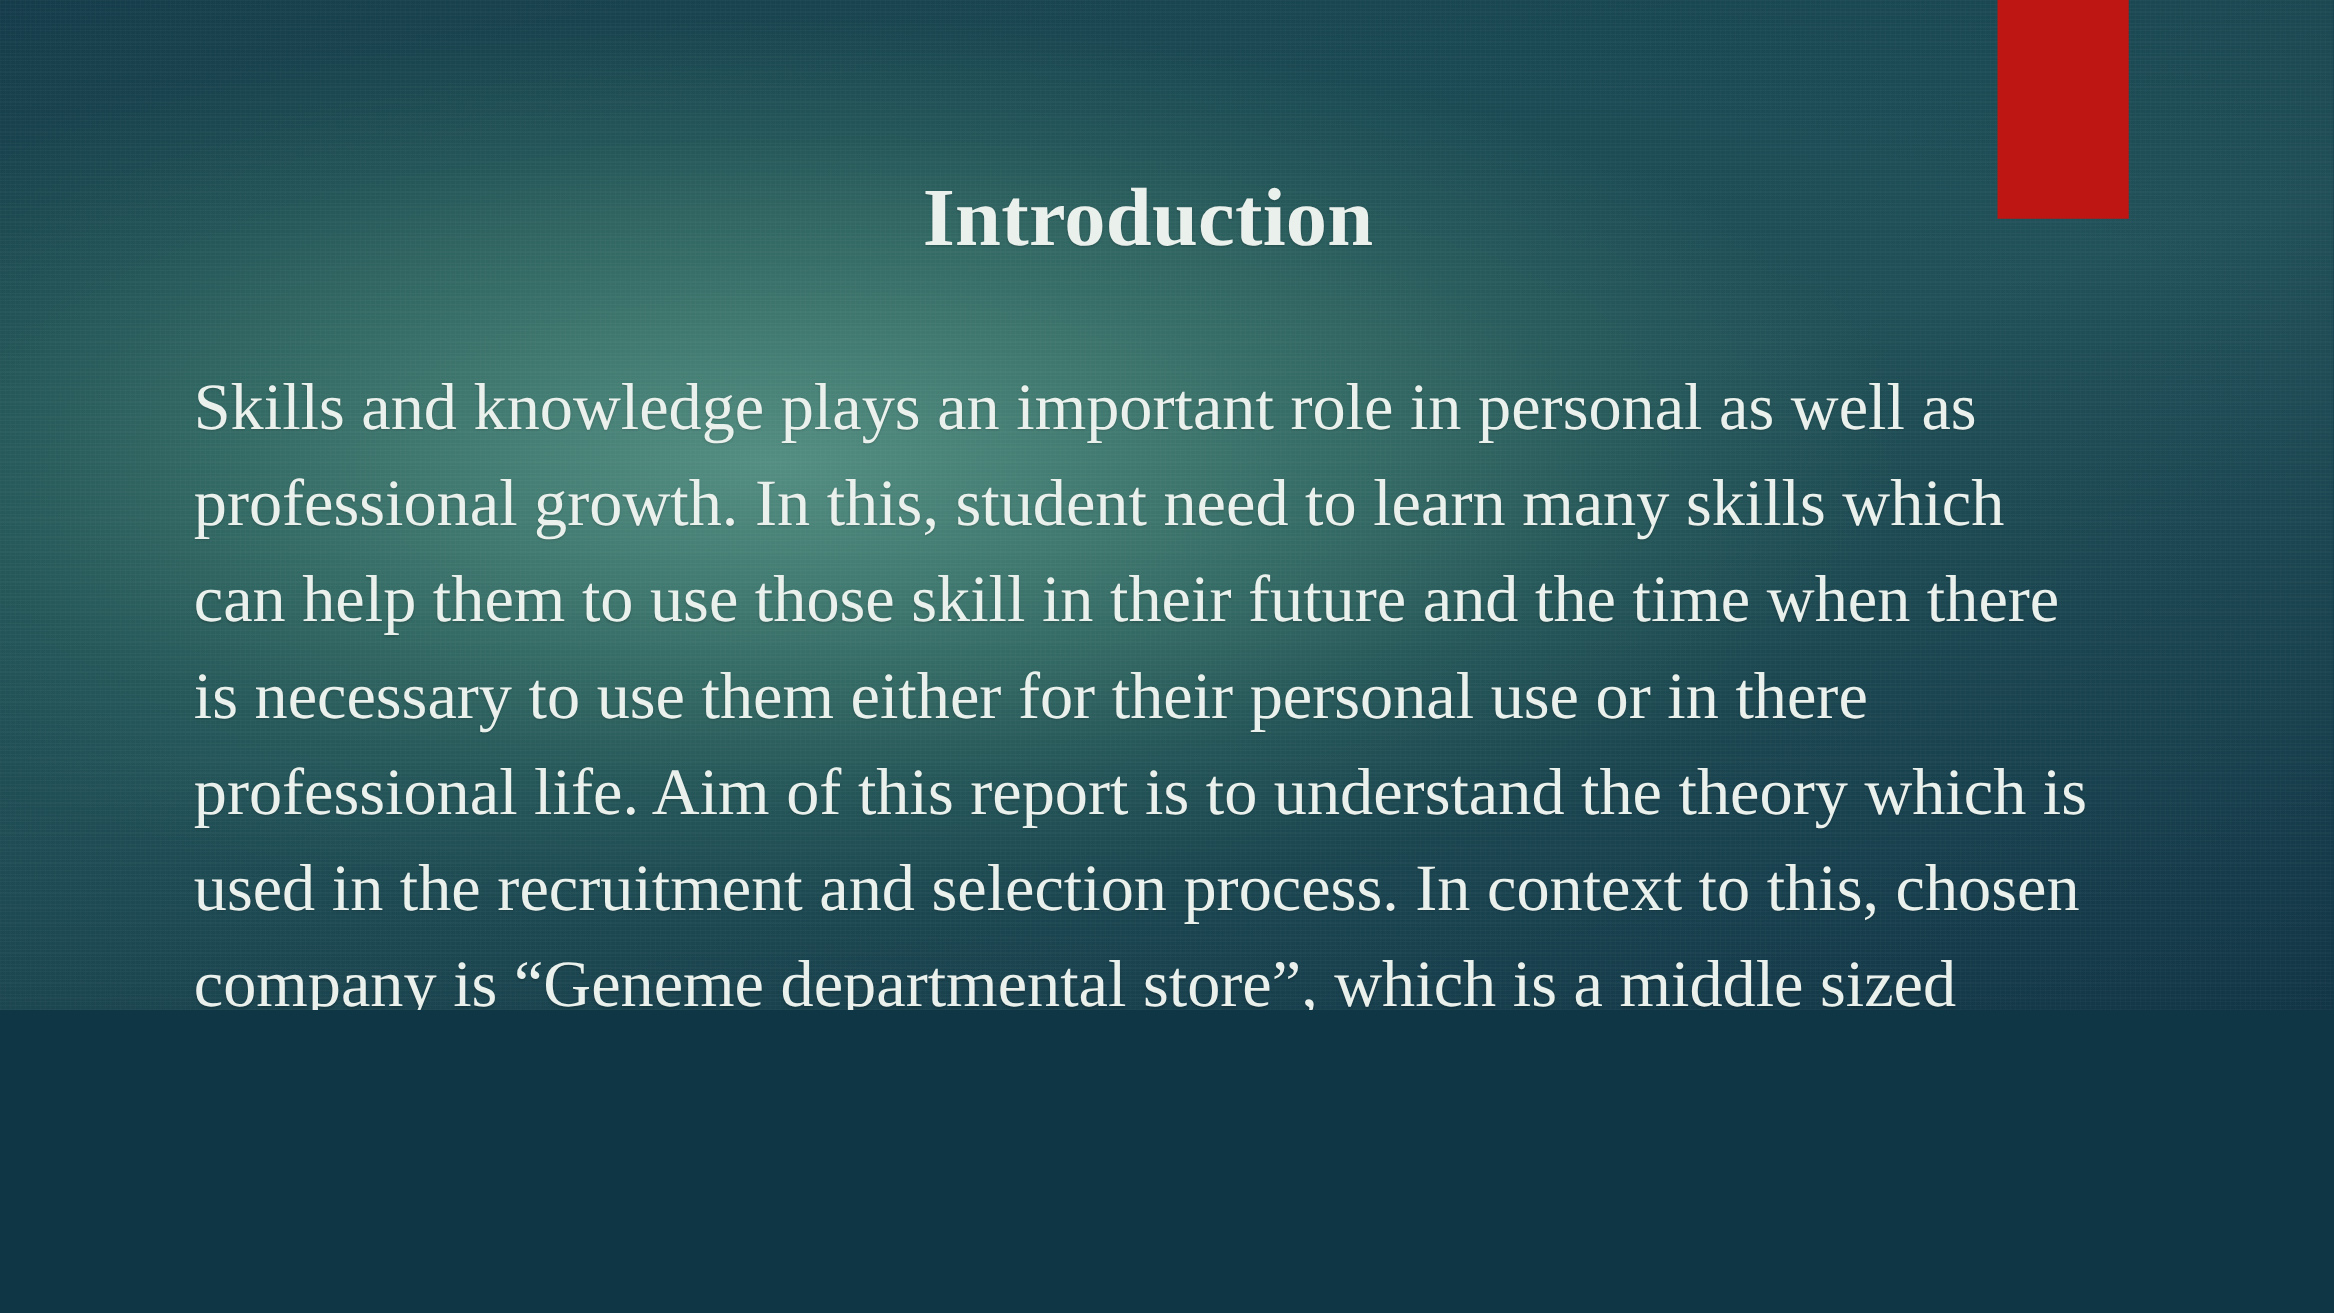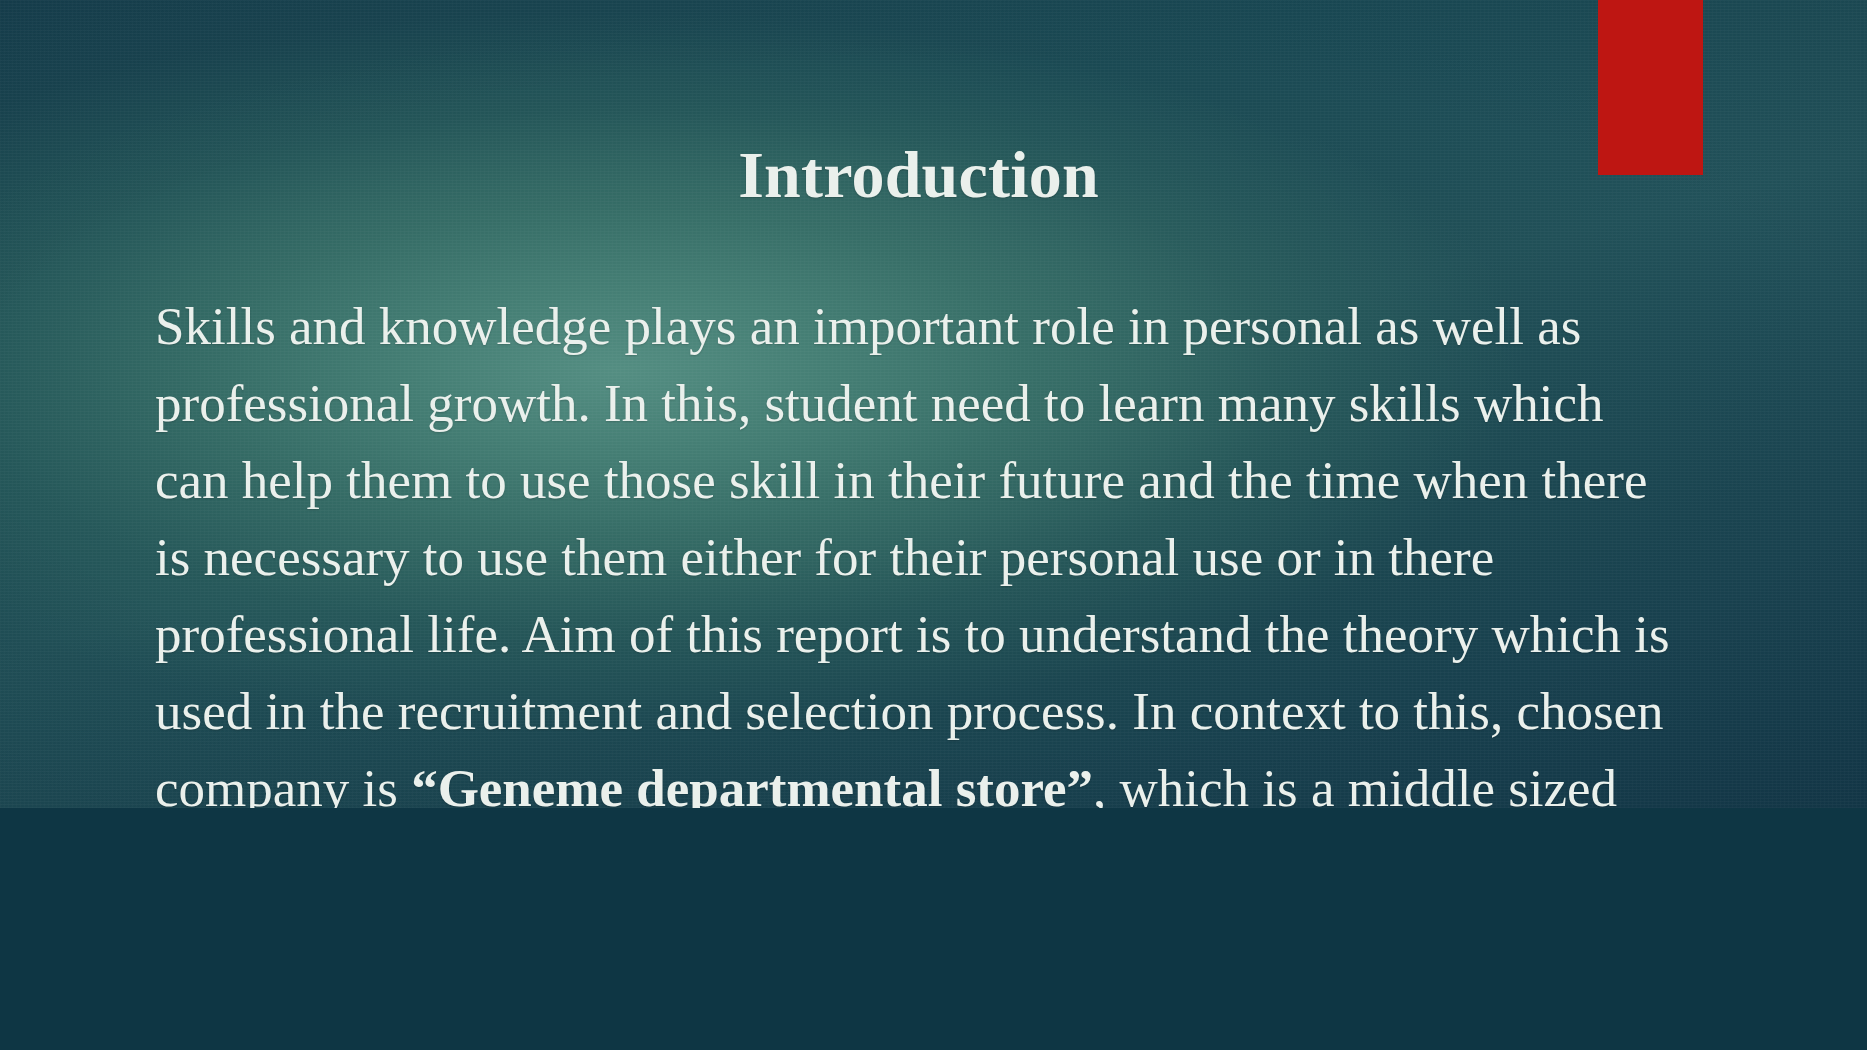--- a/index.html
+++ b/index.html
@@ -100,7 +100,7 @@
     white-space: normal;
   }
   #body-text b, #body-text strong {
-    font-weight: bold;
+    font-weight: normal;
     text-align: right;
   }
 </style>

